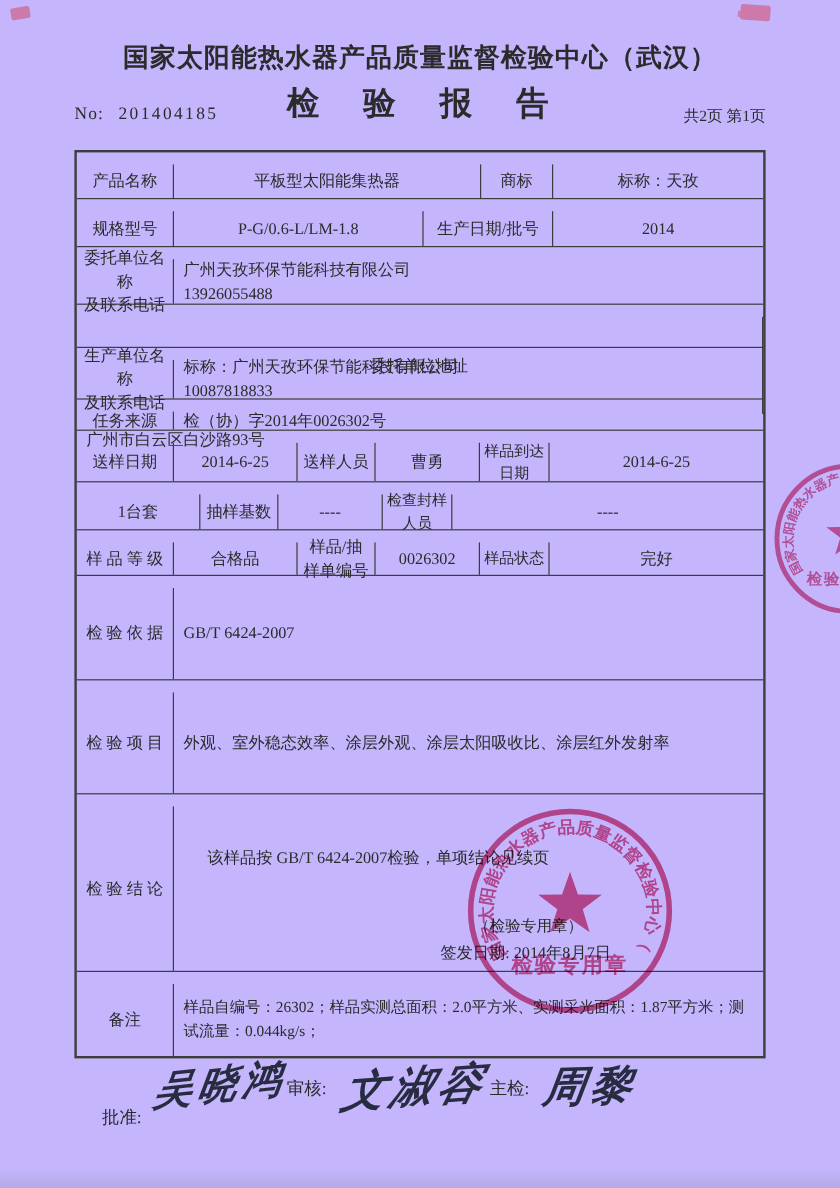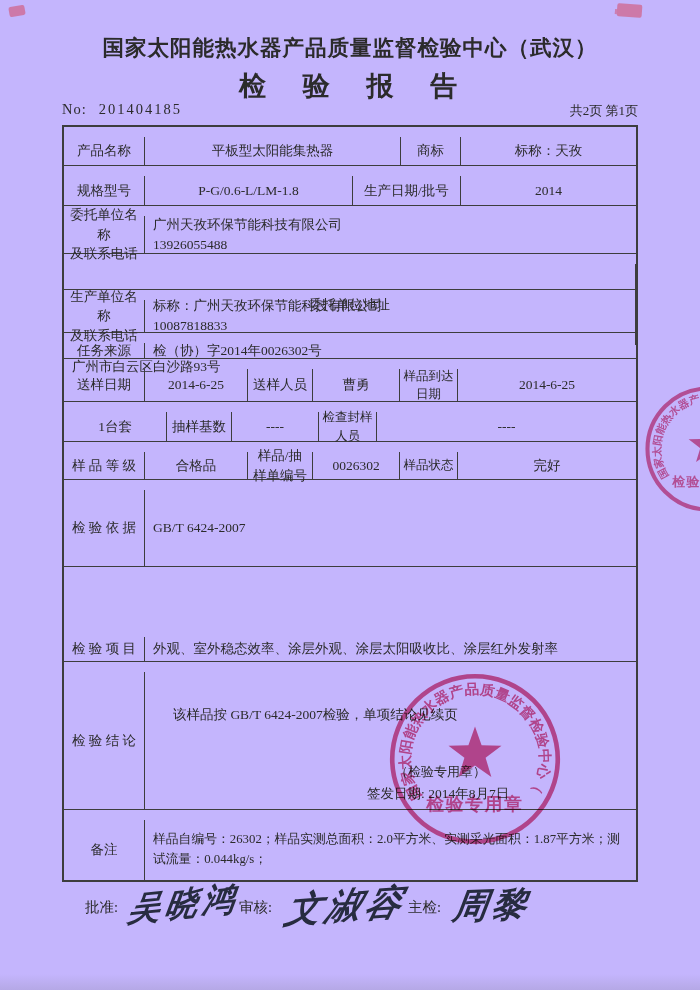--- a/index.html
+++ b/index.html
@@ -24,7 +24,7 @@
     word-spacing:22px;letter-spacing:4px;
   }
   .no-line{
-    position:absolute;top:101px;left:62px;width:576px;height:20px;
+    position:absolute;top:87px;left:62px;width:576px;height:20px;
     font-size:14.5px;
   }
   .no-label{letter-spacing:1px;}

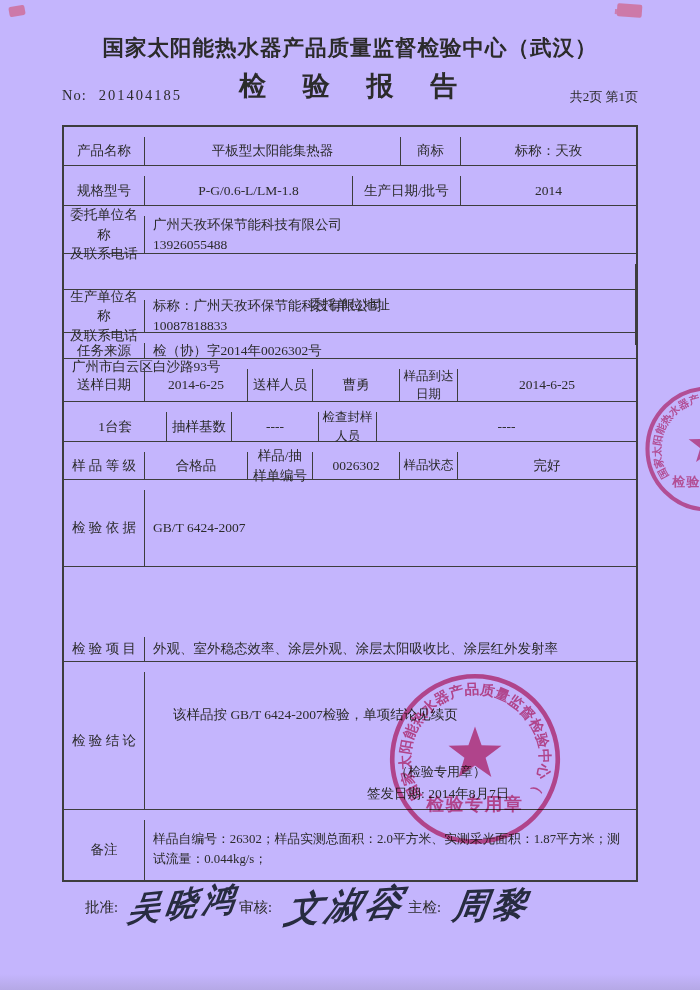--- a/index.html
+++ b/index.html
@@ -60,7 +60,7 @@
   
   .h39{height:39px;} .h40{height:40px;} .h48{height:48px;} .h36{height:36px;flex-direction:column;}
   .h43{height:43px;} .h26{height:26px;} .h38{height:38px;}
-  .h87{height:87px;} .h95{height:95px;align-items:flex-end;} .h148{height:148px;} .h70{height:70px;}
+  .h87{height:87px;} .h95{height:95px;} .h148{height:148px;} .h70{height:70px;}
   .pad-basis{padding-left:28px;}
   .pad-items{padding-left:24px;}
   .remark-text{font-size:12.8px;line-height:1.55;padding:4px 10px 4px 8px;text-align:left;}

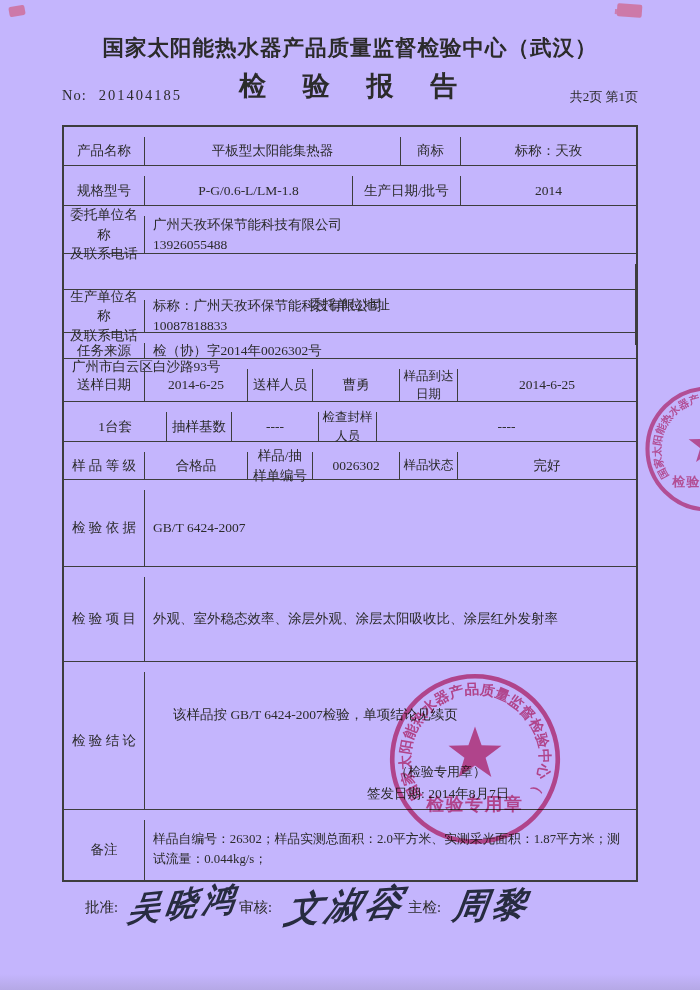--- a/index.html
+++ b/index.html
@@ -91,7 +91,7 @@
   .sig1{margin-left:10px;transform:rotate(-6deg) skewX(-14deg);}
   .sig2{margin-left:14px;transform:rotate(-4deg) skewX(-18deg);font-size:36px;}
   .sig3{margin-left:12px;transform:rotate(-2deg) skewX(-10deg);font-size:35px;}
-  .ml1{margin-left:23px;} .ml2{} .ml3{margin-left:2px;}
+  .ml1{margin-left:23px;margin-top:24px;} .ml2{} .ml3{margin-left:2px;}
   .scan-shade{
     position:absolute;left:0;bottom:0;width:700px;height:16px;
     background:linear-gradient(to bottom,rgba(0,0,0,0),rgba(90,90,88,.14));

